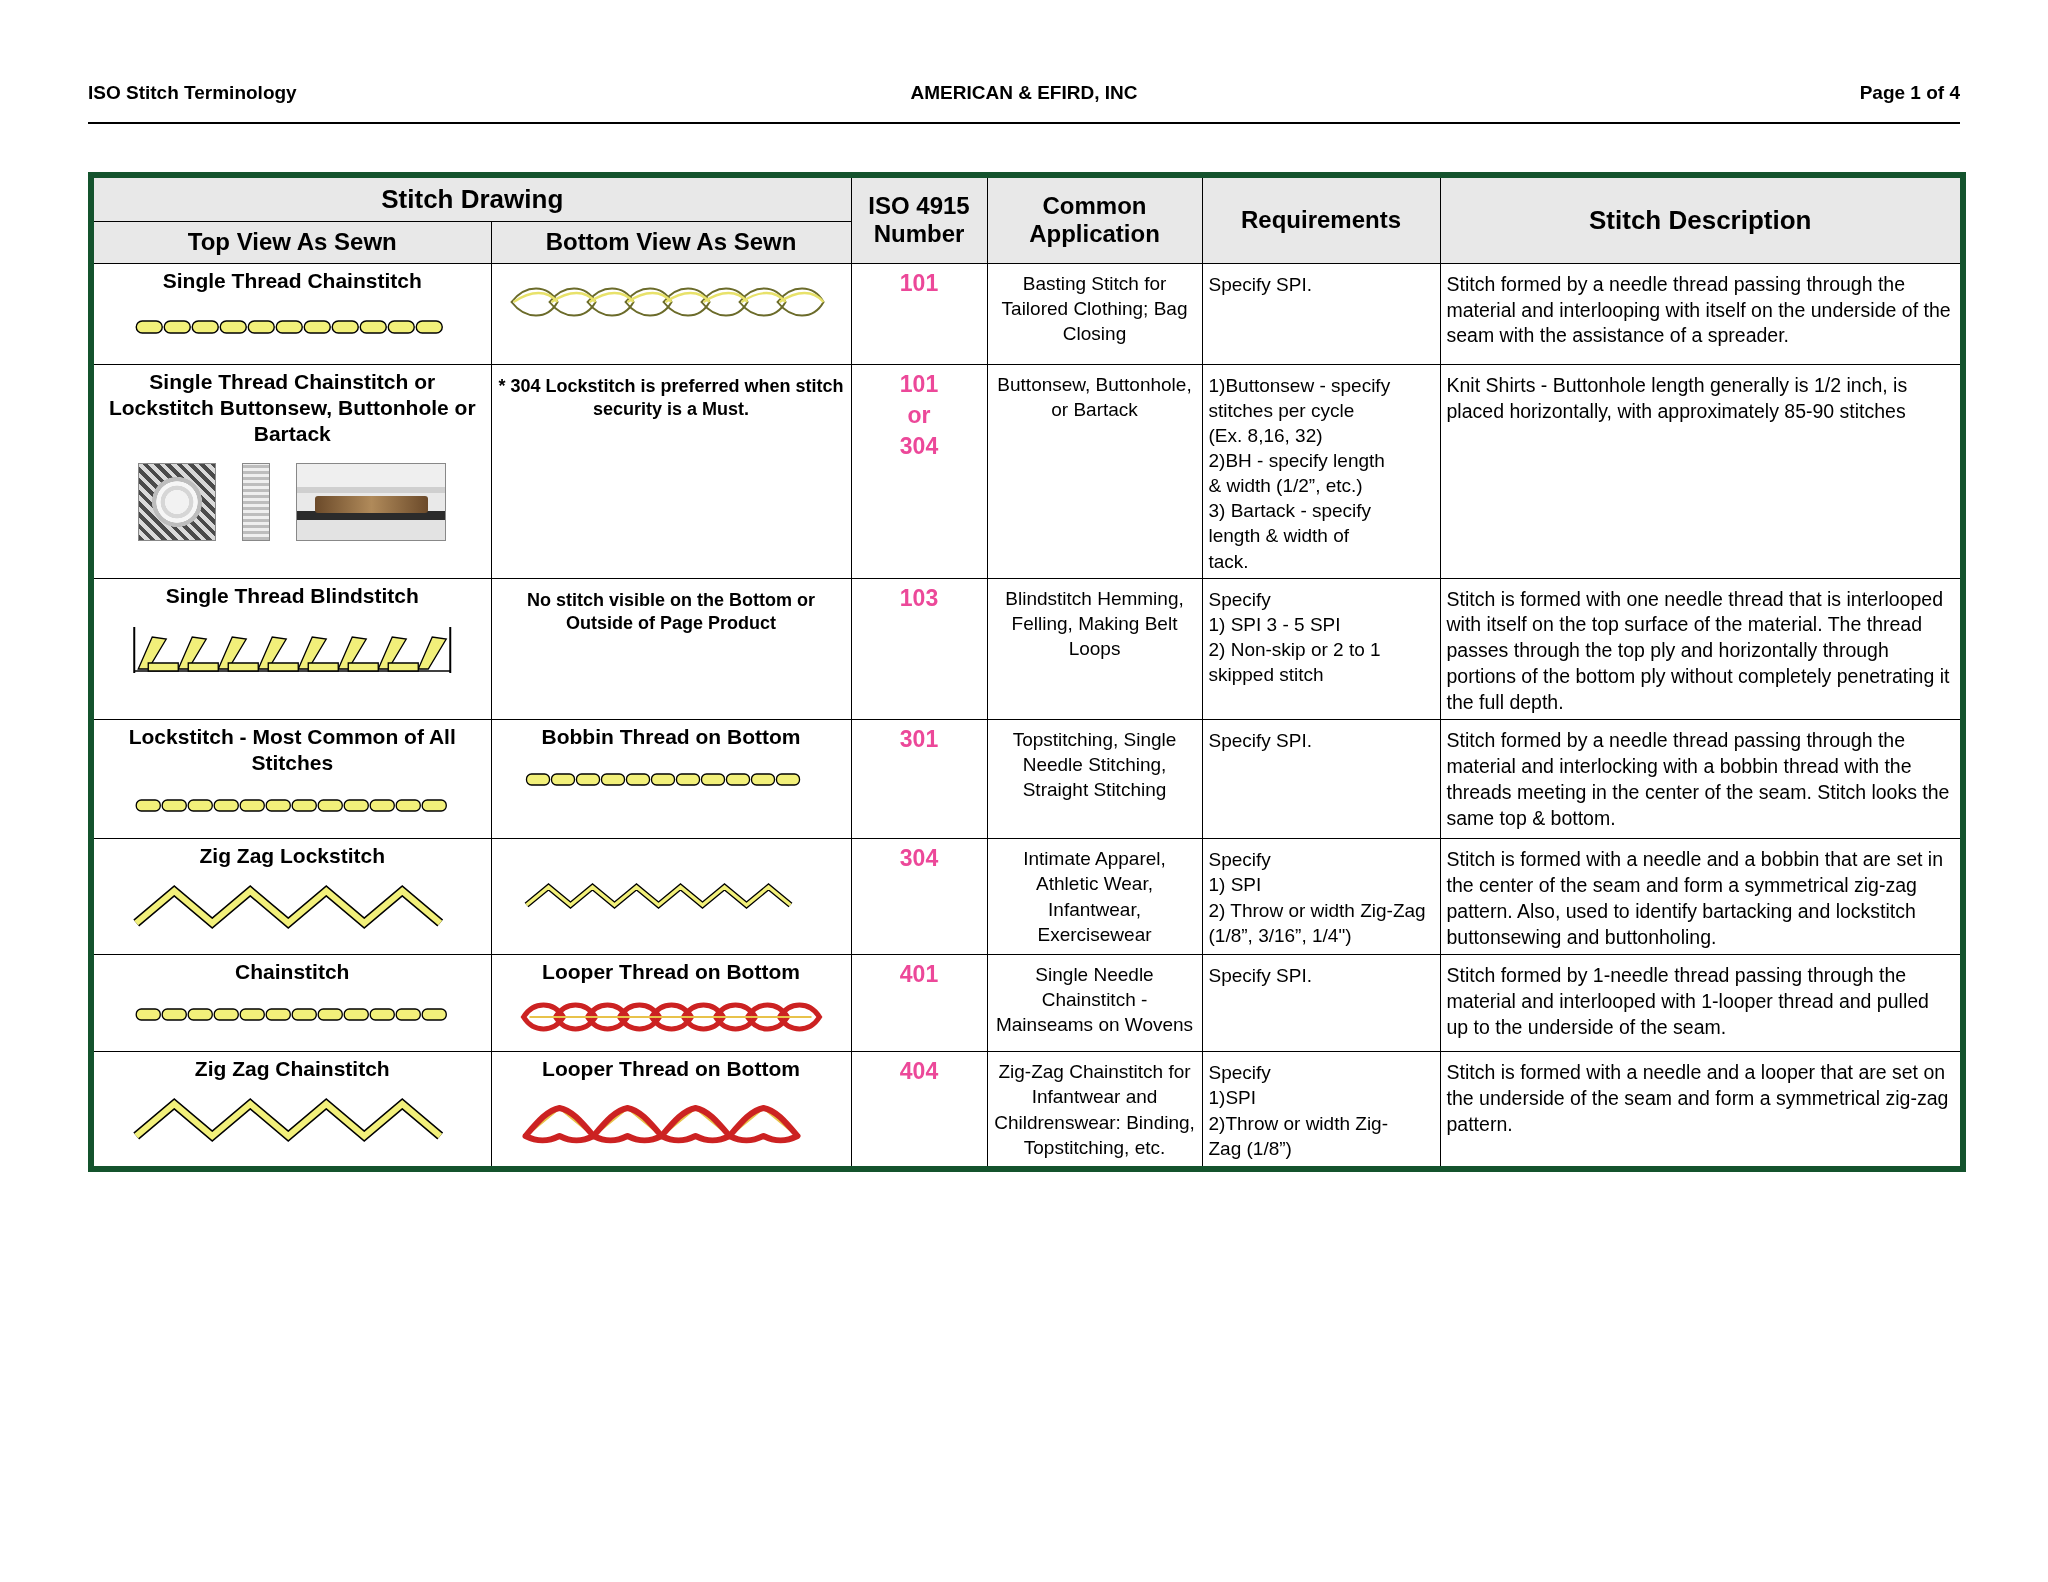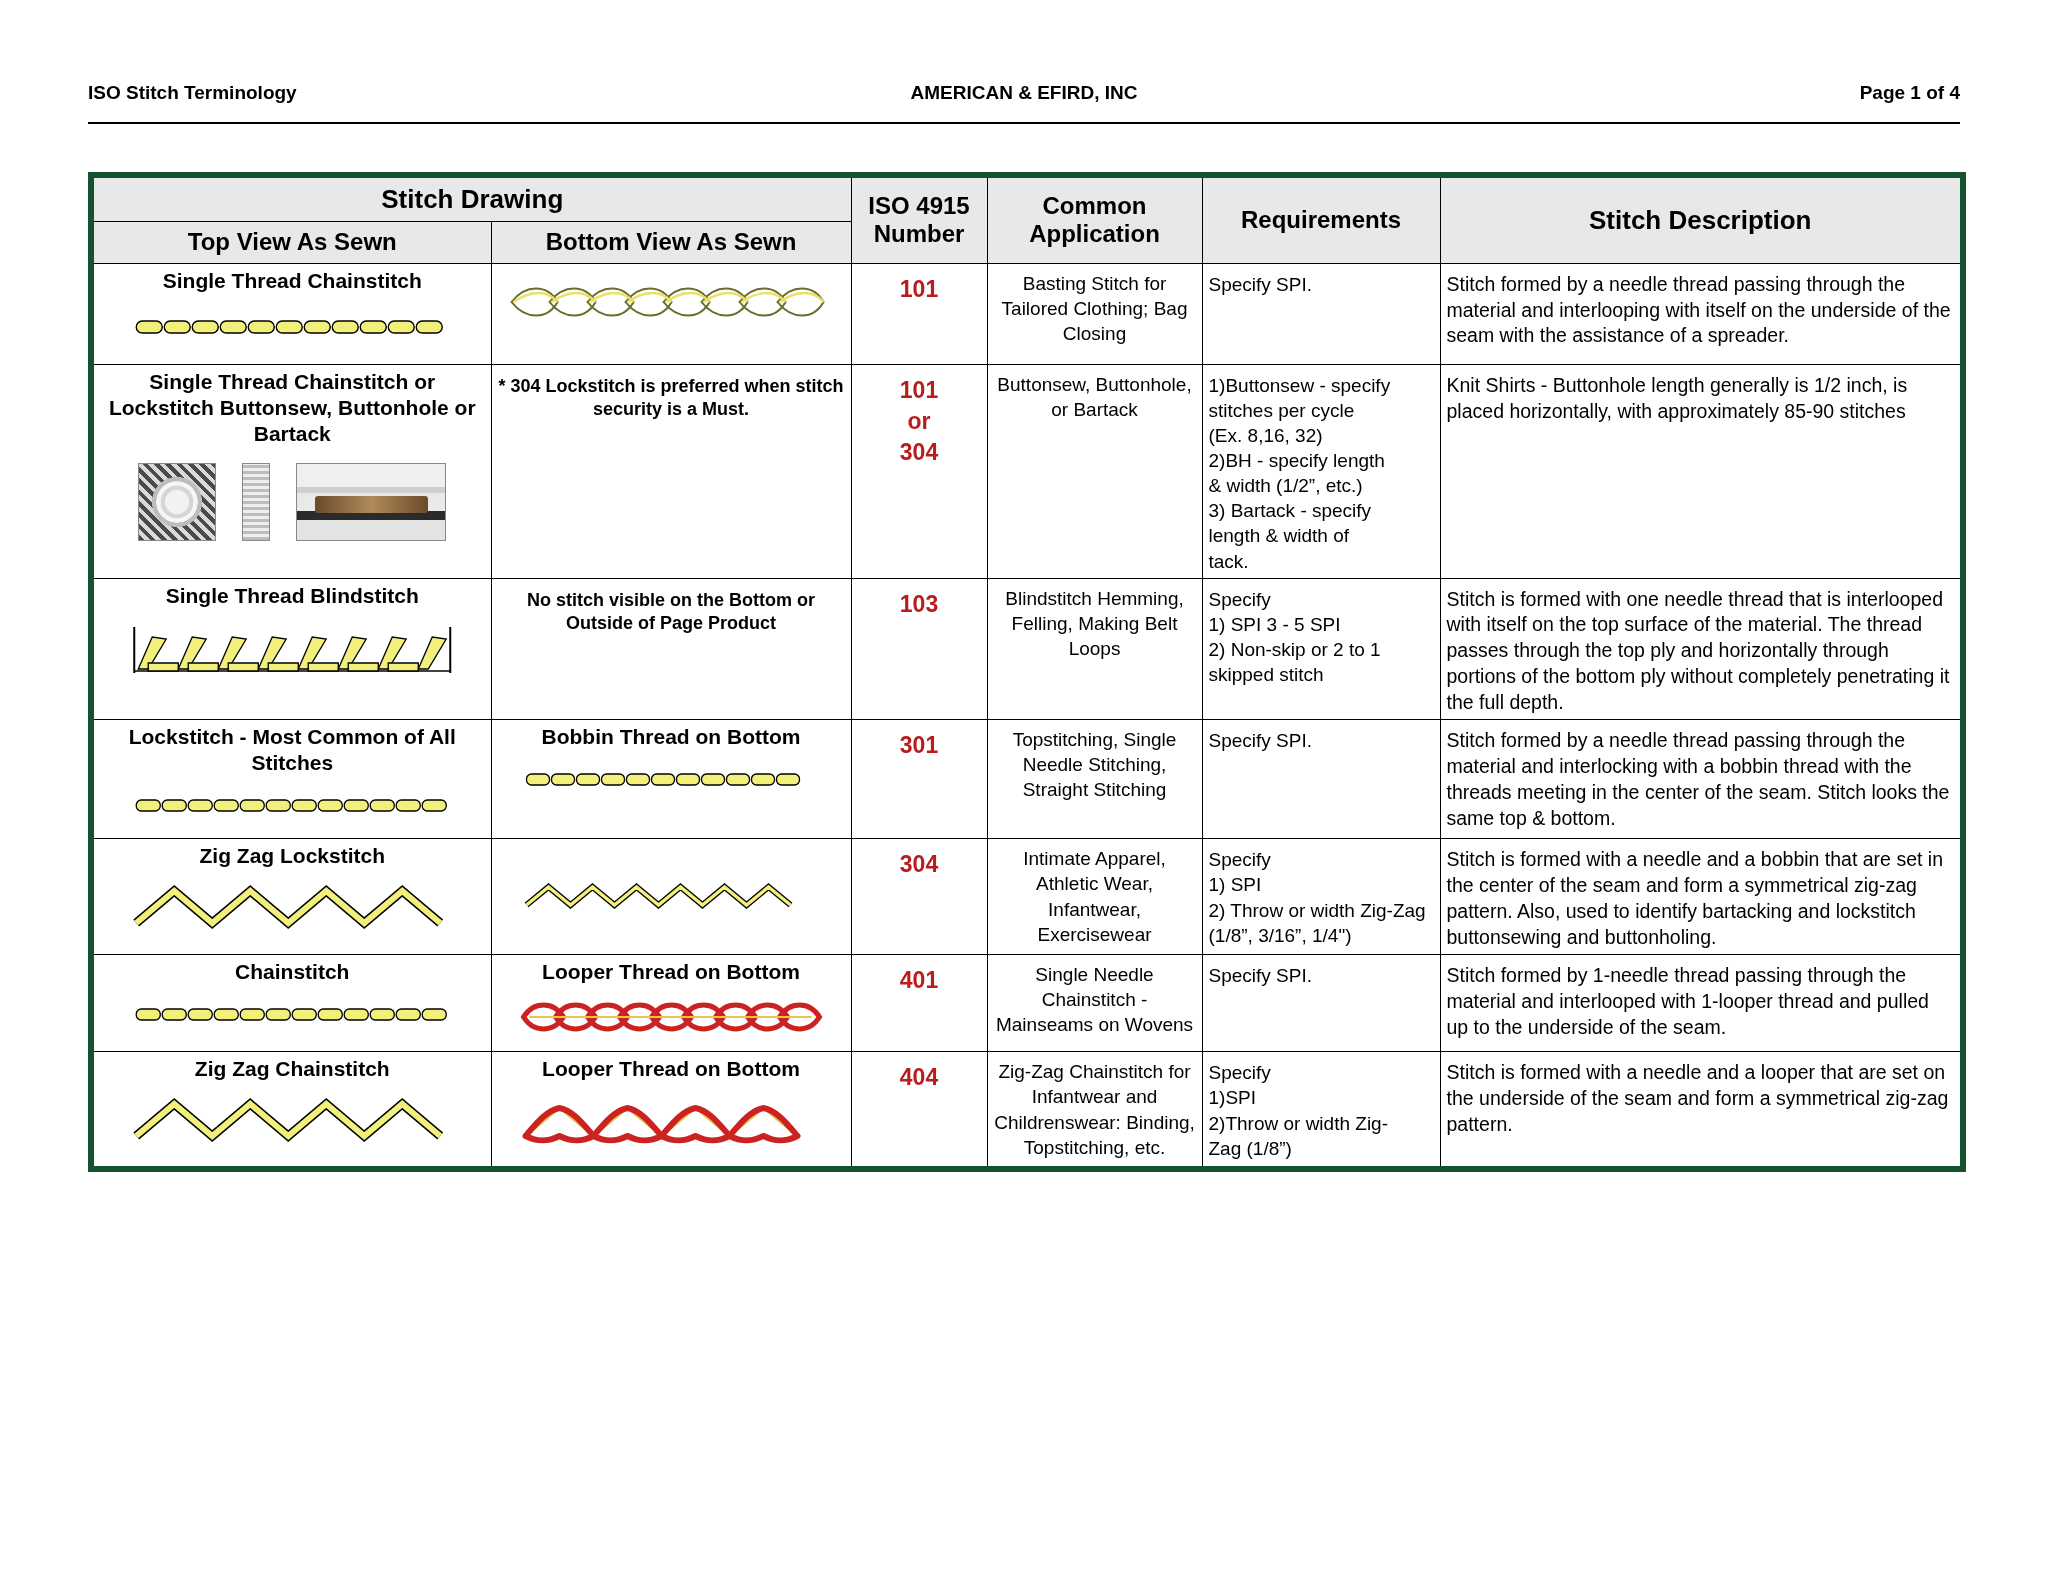--- a/index.html
+++ b/index.html
@@ -122,11 +122,11 @@
   }
   .iso {
     text-align: center;
-    color: #b91c1c;
+    color: #ec4899;
     font-weight: bold;
     font-size: 23px;
     line-height: 1.35;
-    padding-top: 10px;
+    padding-top: 4px;
   }
   .app {
     text-align: center;

